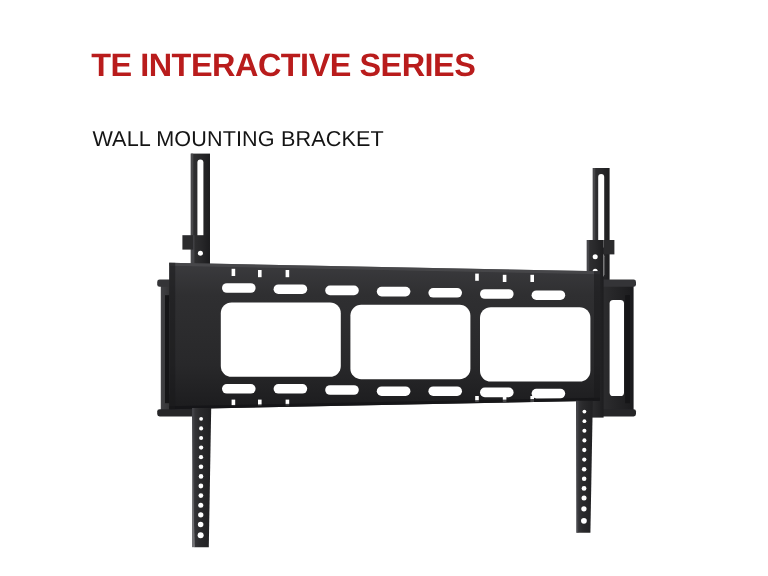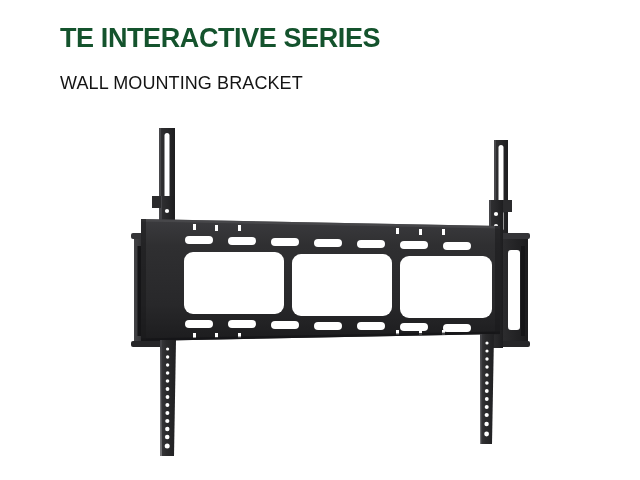--- a/index.html
+++ b/index.html
@@ -29,9 +29,9 @@
     font-size: 27px;
     font-weight: bold;
     letter-spacing: -0.4px;
-    color: #14532d;
+    color: #b91c1c;
     line-height: 1.05;
-    margin: 0;
+    margin: 16px;
     white-space: nowrap;
   }
   #product-subtitle {

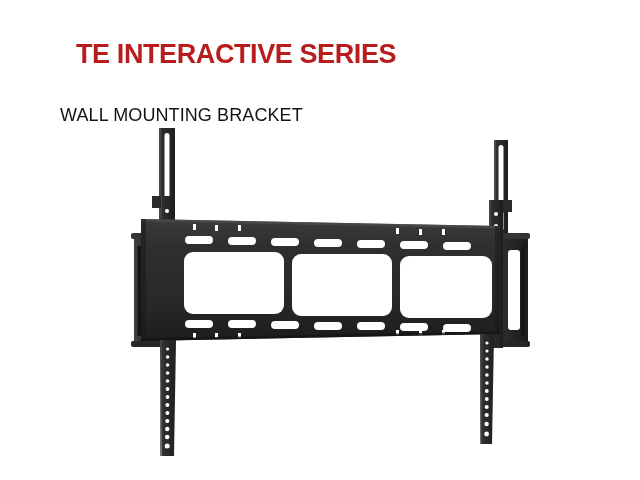--- a/index.html
+++ b/index.html
@@ -41,7 +41,7 @@
     letter-spacing: 0.1px;
     color: #141414;
     line-height: 1.1;
-    margin: 0;
+    margin: 17px;
     padding-top: 22px;
     white-space: nowrap;
   }

